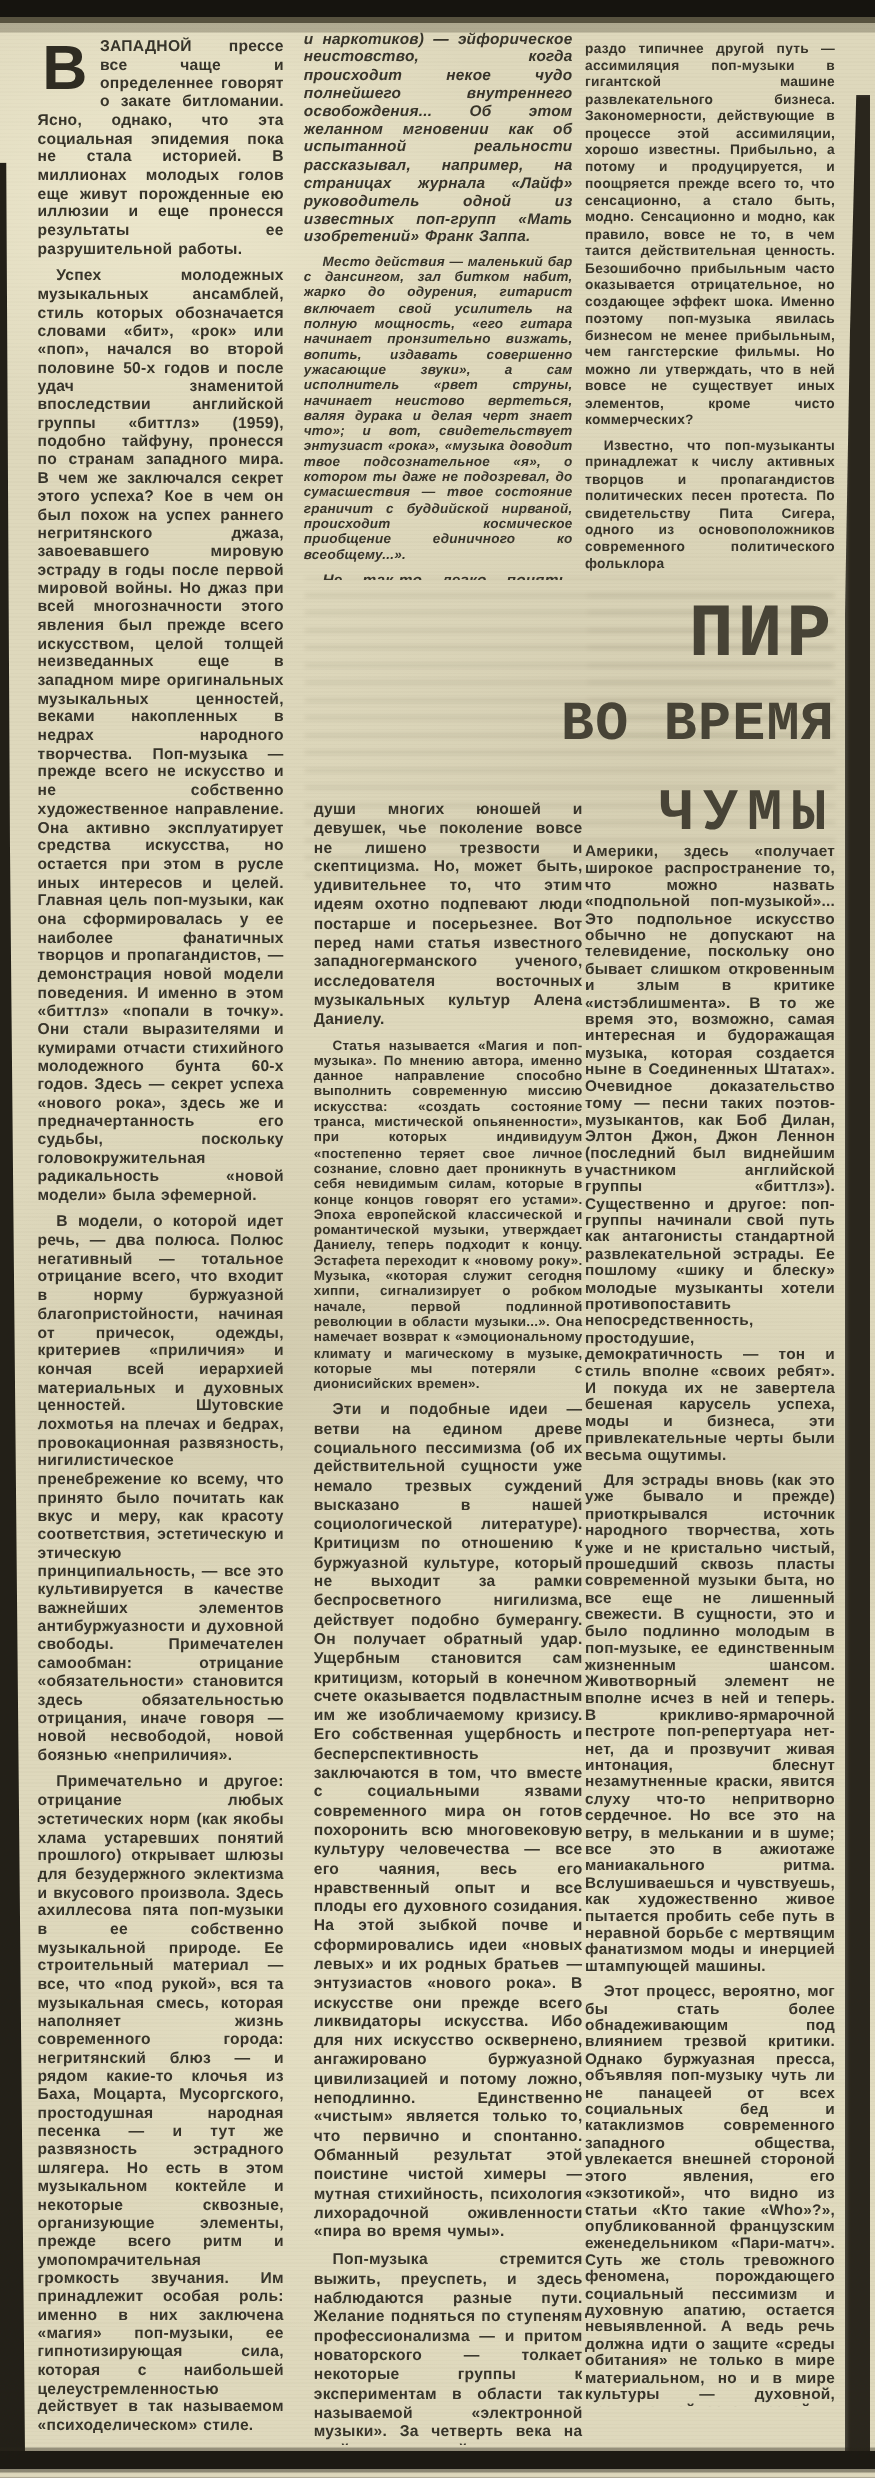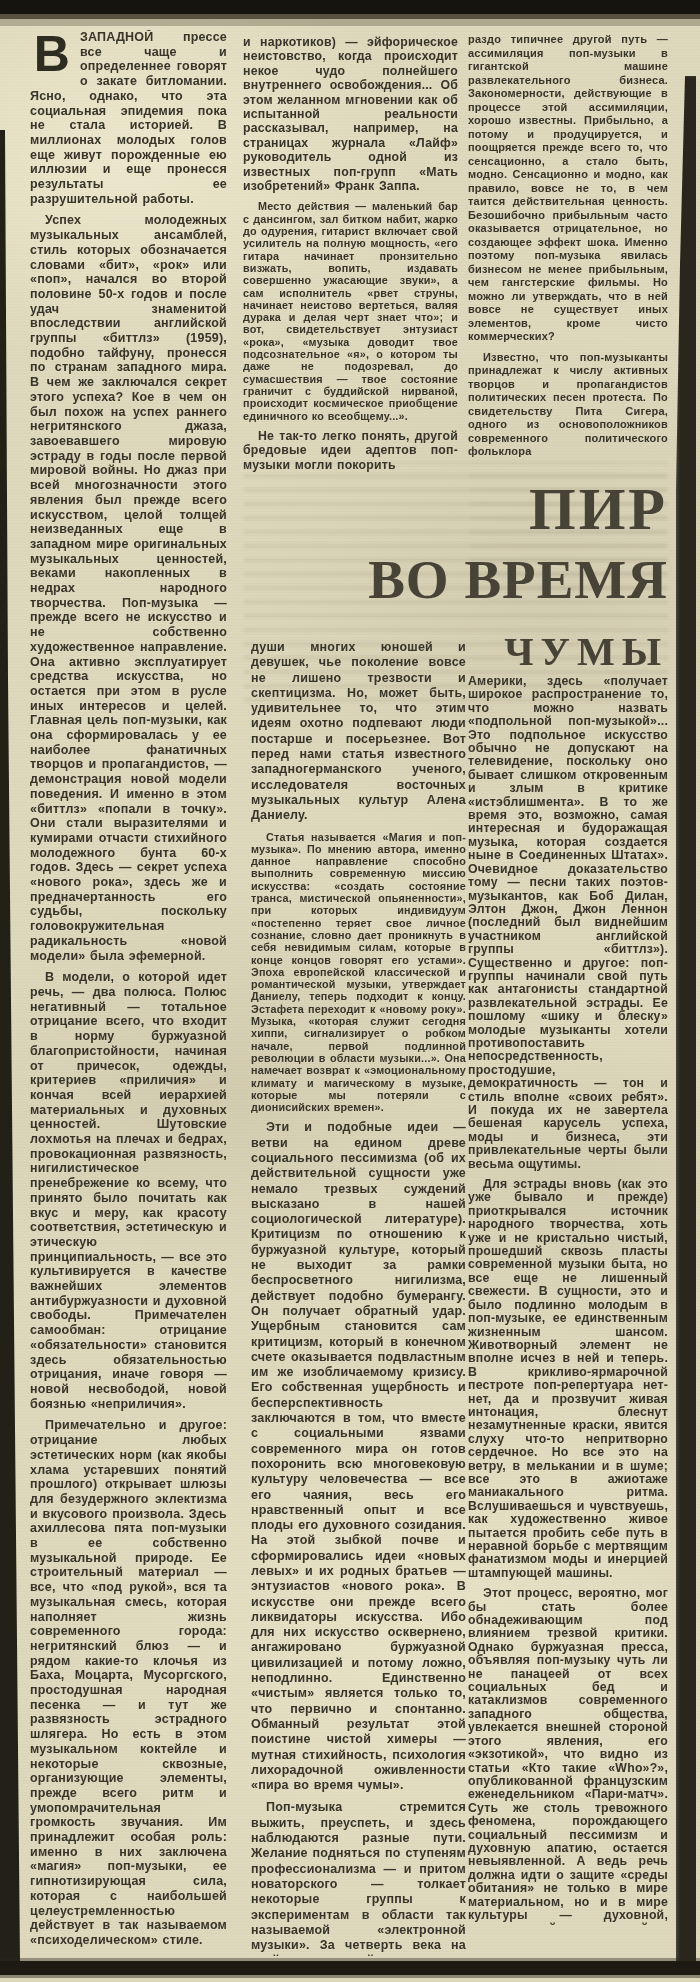--- a/index.html
+++ b/index.html
@@ -35,7 +35,7 @@
   .col p.cont{text-indent:0;}
   .col p.small{font-size:10.8px;line-height:12.3px;word-spacing:.5px;}
   .col1{left:30px;top:30px;width:197px;height:1926px;font-size:12.5px;line-height:14.7px;}
-  .col2top{left:243px;top:35px;width:215px;height:440px;font-size:12.3px;line-height:14.4px;}
+  .col2top{left:243px;top:24px;width:215px;height:440px;font-size:12.3px;line-height:14.4px;font-style:italic;}
   .col2bottom{left:251px;top:640px;width:215px;height:1316px;font-size:12.5px;line-height:15.3px;}
   .col3top{left:468px;top:33px;width:200px;height:432px;font-size:11px;line-height:13.5px;}
   .col3bottom{left:468px;top:675px;width:200px;height:1250px;font-size:12.3px;line-height:13.4px;}

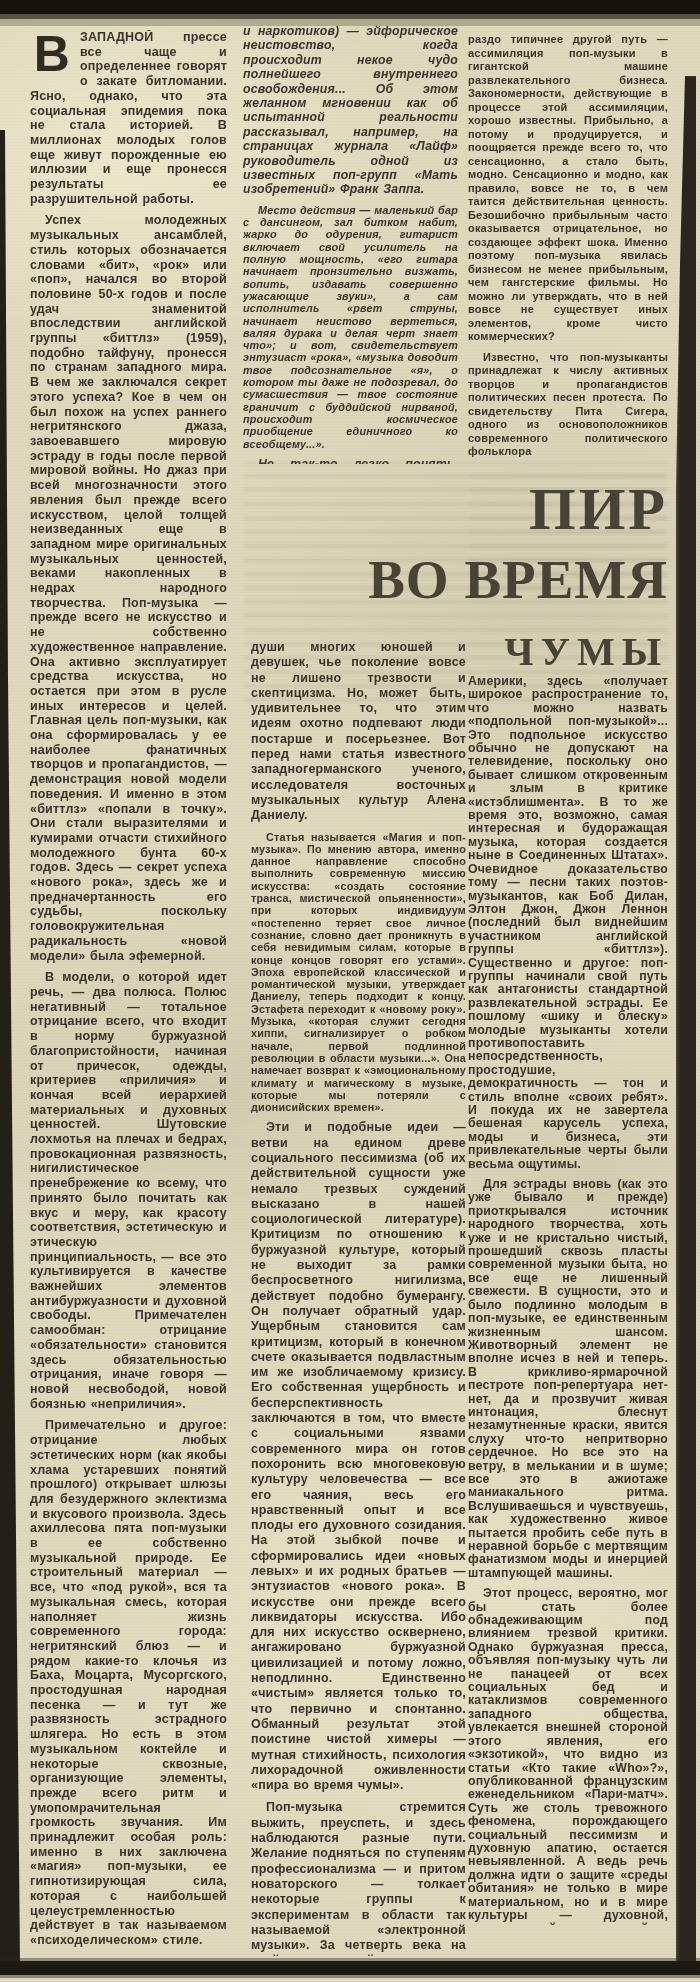--- a/index.html
+++ b/index.html
@@ -48,7 +48,7 @@
   .byline .role{font-size:17px;line-height:24px;letter-spacing:.3px;}
   
   .headline{position:absolute;left:296px;top:474px;width:372px;z-index:4;text-align:right;
-    font-family:Liberation Serif, serif;font-weight:bold;color:#474336;}
+    font-family:Liberation Mono, monospace;font-weight:bold;color:#474336;}
   .headline .t1{font-size:60px;line-height:70px;letter-spacing:3px;}
   .headline .t2{font-size:55px;line-height:72px;letter-spacing:1px;text-align:right;}
   .headline .t3{font-size:40px;line-height:72px;letter-spacing:7px;}

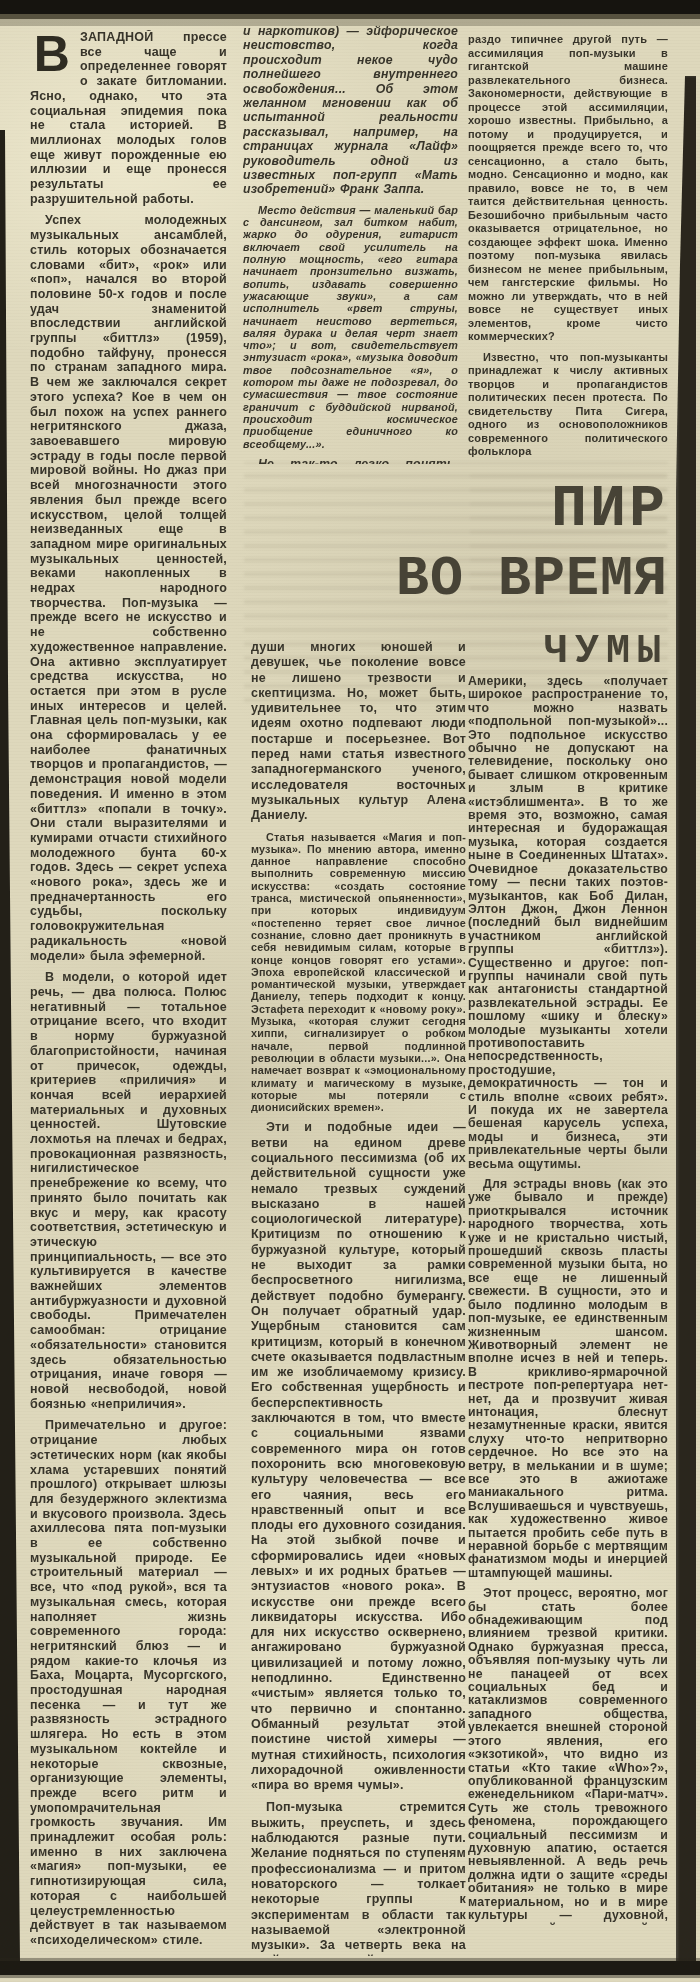--- a/index.html
+++ b/index.html
@@ -50,7 +50,7 @@
   .headline{position:absolute;left:296px;top:474px;width:372px;z-index:4;text-align:right;
     font-family:Liberation Mono, monospace;font-weight:bold;color:#474336;}
   .headline .t1{font-size:60px;line-height:70px;letter-spacing:3px;}
-  .headline .t2{font-size:55px;line-height:72px;letter-spacing:1px;text-align:right;}
+  .headline .t2{font-size:44px;line-height:72px;letter-spacing:1px;text-align:right;}
   .headline .t3{font-size:40px;line-height:72px;letter-spacing:7px;}
 </style>
 </head>

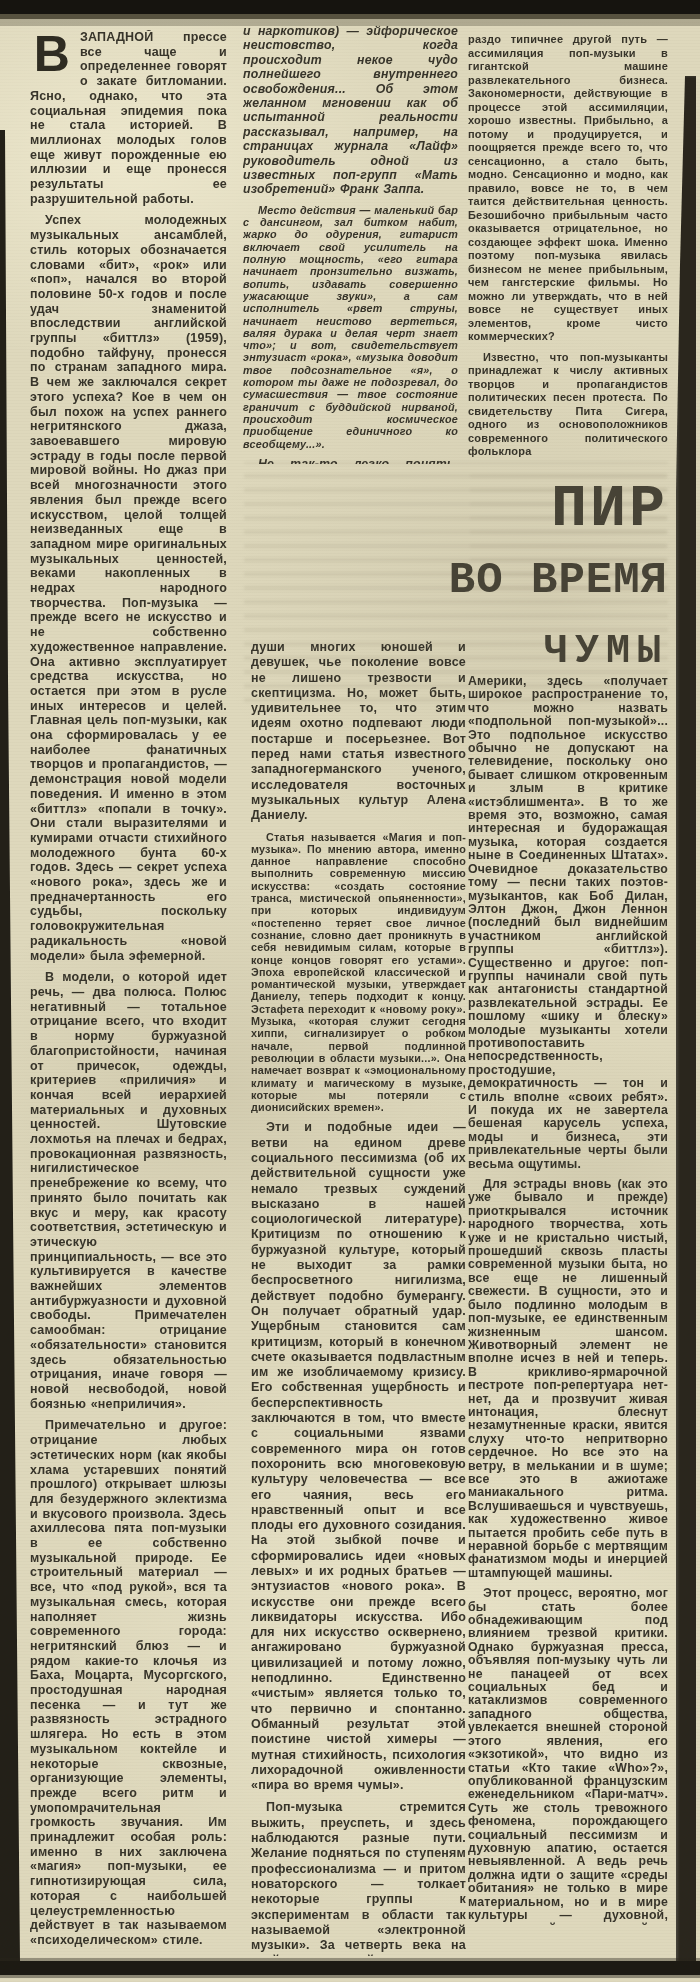--- a/index.html
+++ b/index.html
@@ -51,7 +51,7 @@
     font-family:Liberation Mono, monospace;font-weight:bold;color:#474336;}
   .headline .t1{font-size:60px;line-height:70px;letter-spacing:3px;}
   .headline .t2{font-size:44px;line-height:72px;letter-spacing:1px;text-align:right;}
-  .headline .t3{font-size:40px;line-height:72px;letter-spacing:7px;}
+  .headline .t3{font-size:47px;line-height:72px;letter-spacing:7px;}
 </style>
 </head>
 <body>

